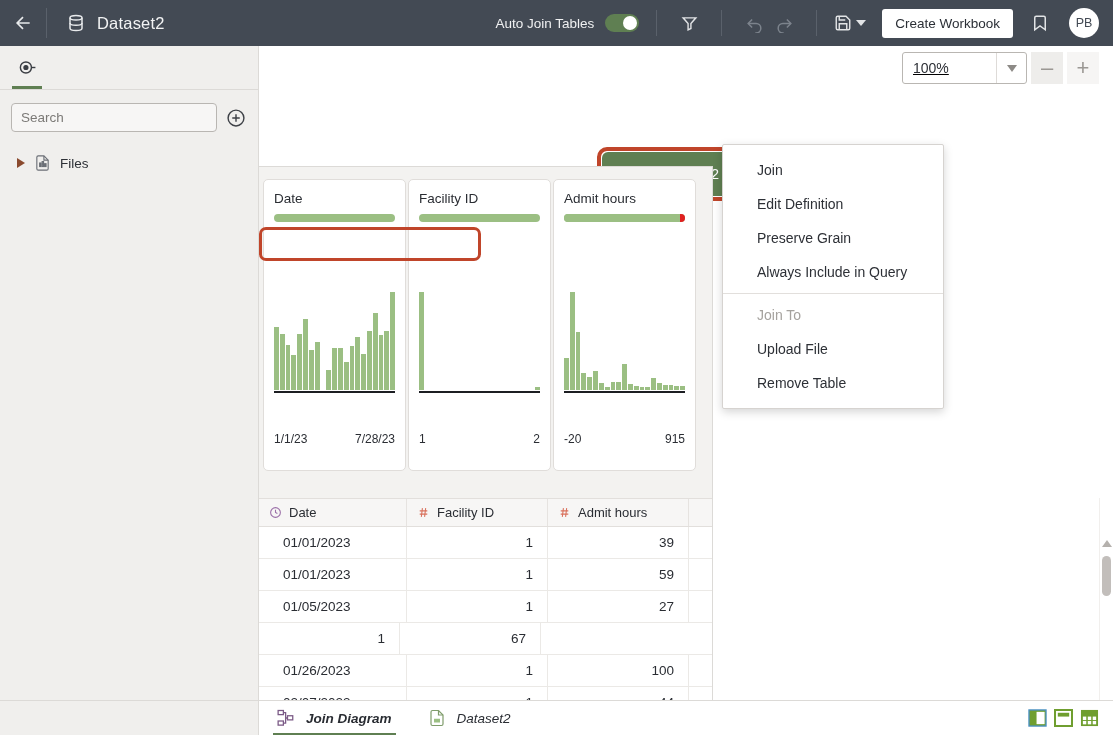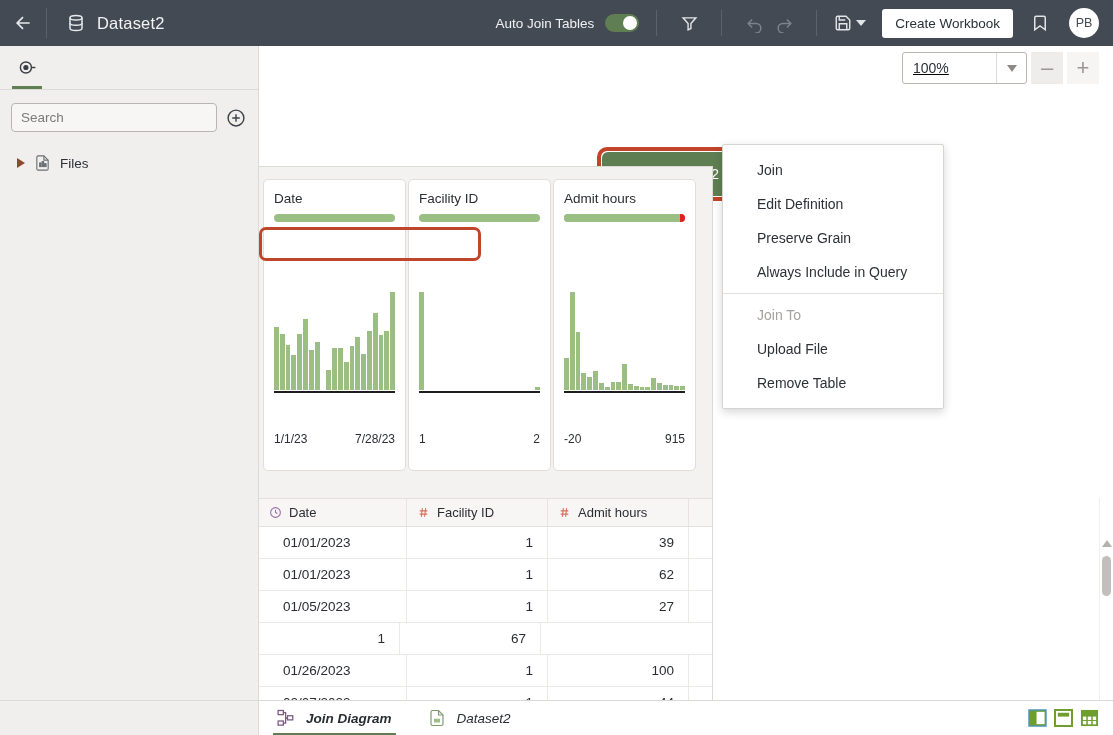--- a/index.html
+++ b/index.html
@@ -500,7 +500,7 @@
           <div class="dt-row">
             <div class="dt-td c0">01/01/2023</div>
             <div class="dt-td c1">1</div>
-            <div class="dt-td c2">62</div>
+            <div class="dt-td c2">59</div>
           </div>
           <div class="dt-row">
             <div class="dt-td c0">01/05/2023</div>

